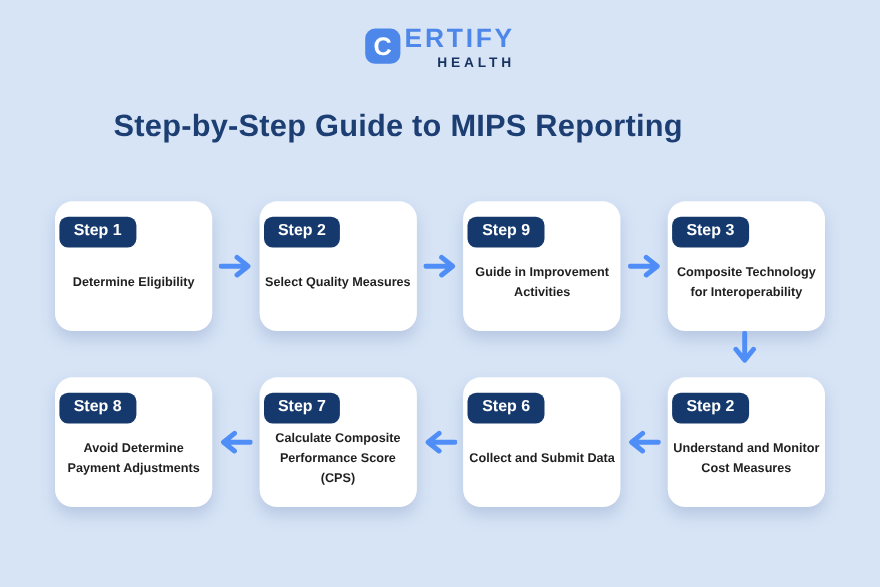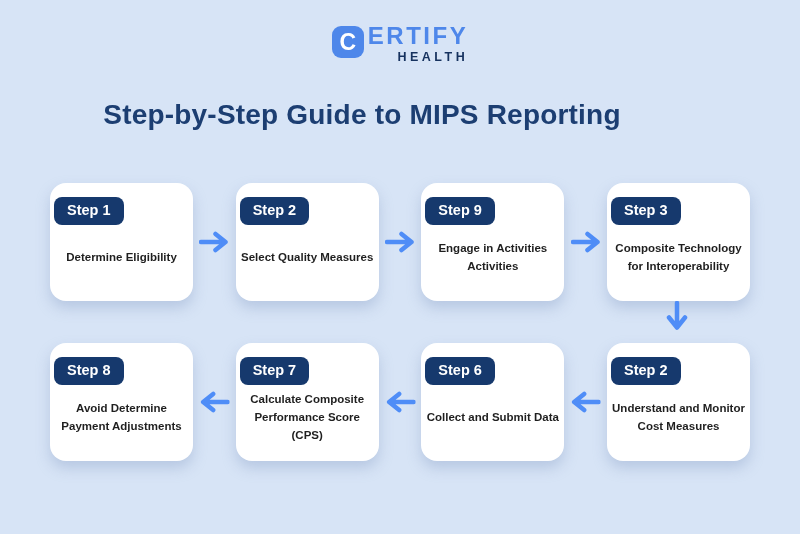--- a/index.html
+++ b/index.html
@@ -145,7 +145,7 @@
     <div class="card">
       <div class="badge">Step 9</div>
       <div class="card-label-wrap">
-        <div class="card-label">Engage in Activities Activities</div>
+        <div class="card-label">Guide in Improvement Activities</div>
       </div>
     </div>
 

